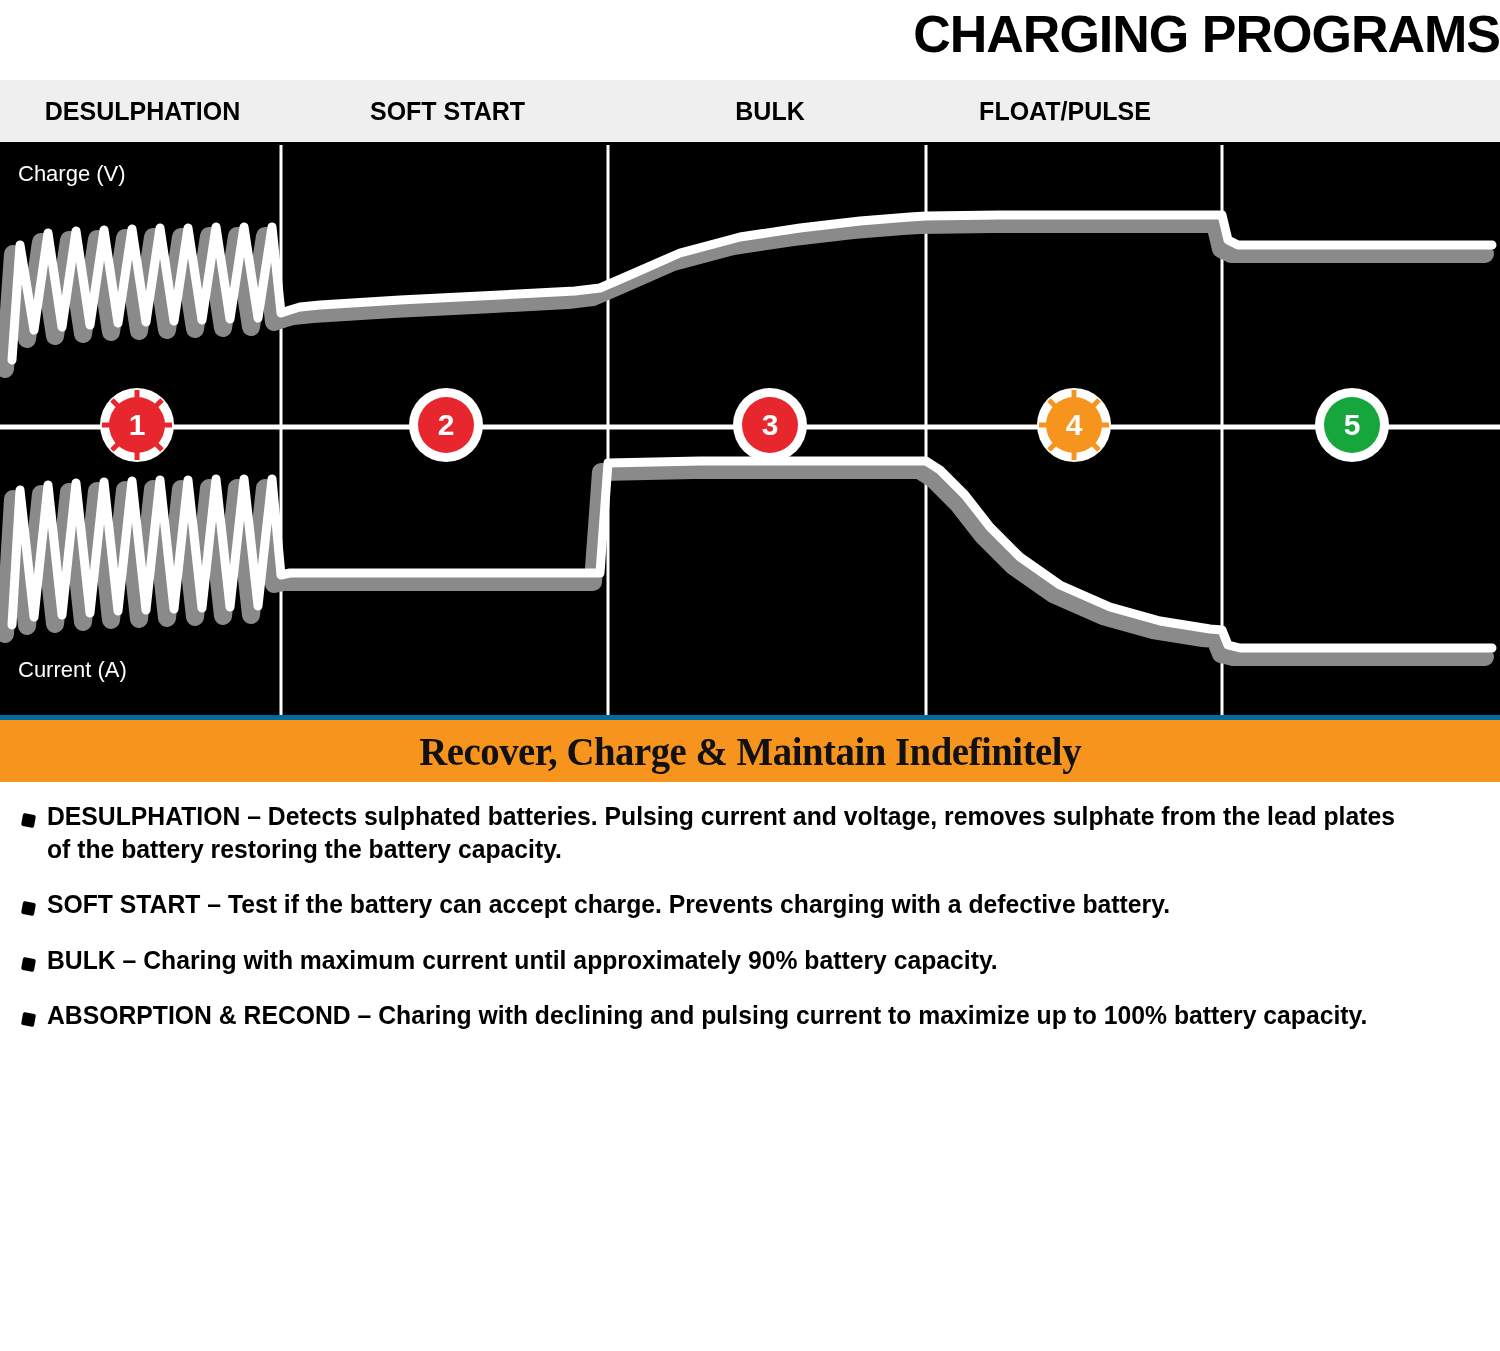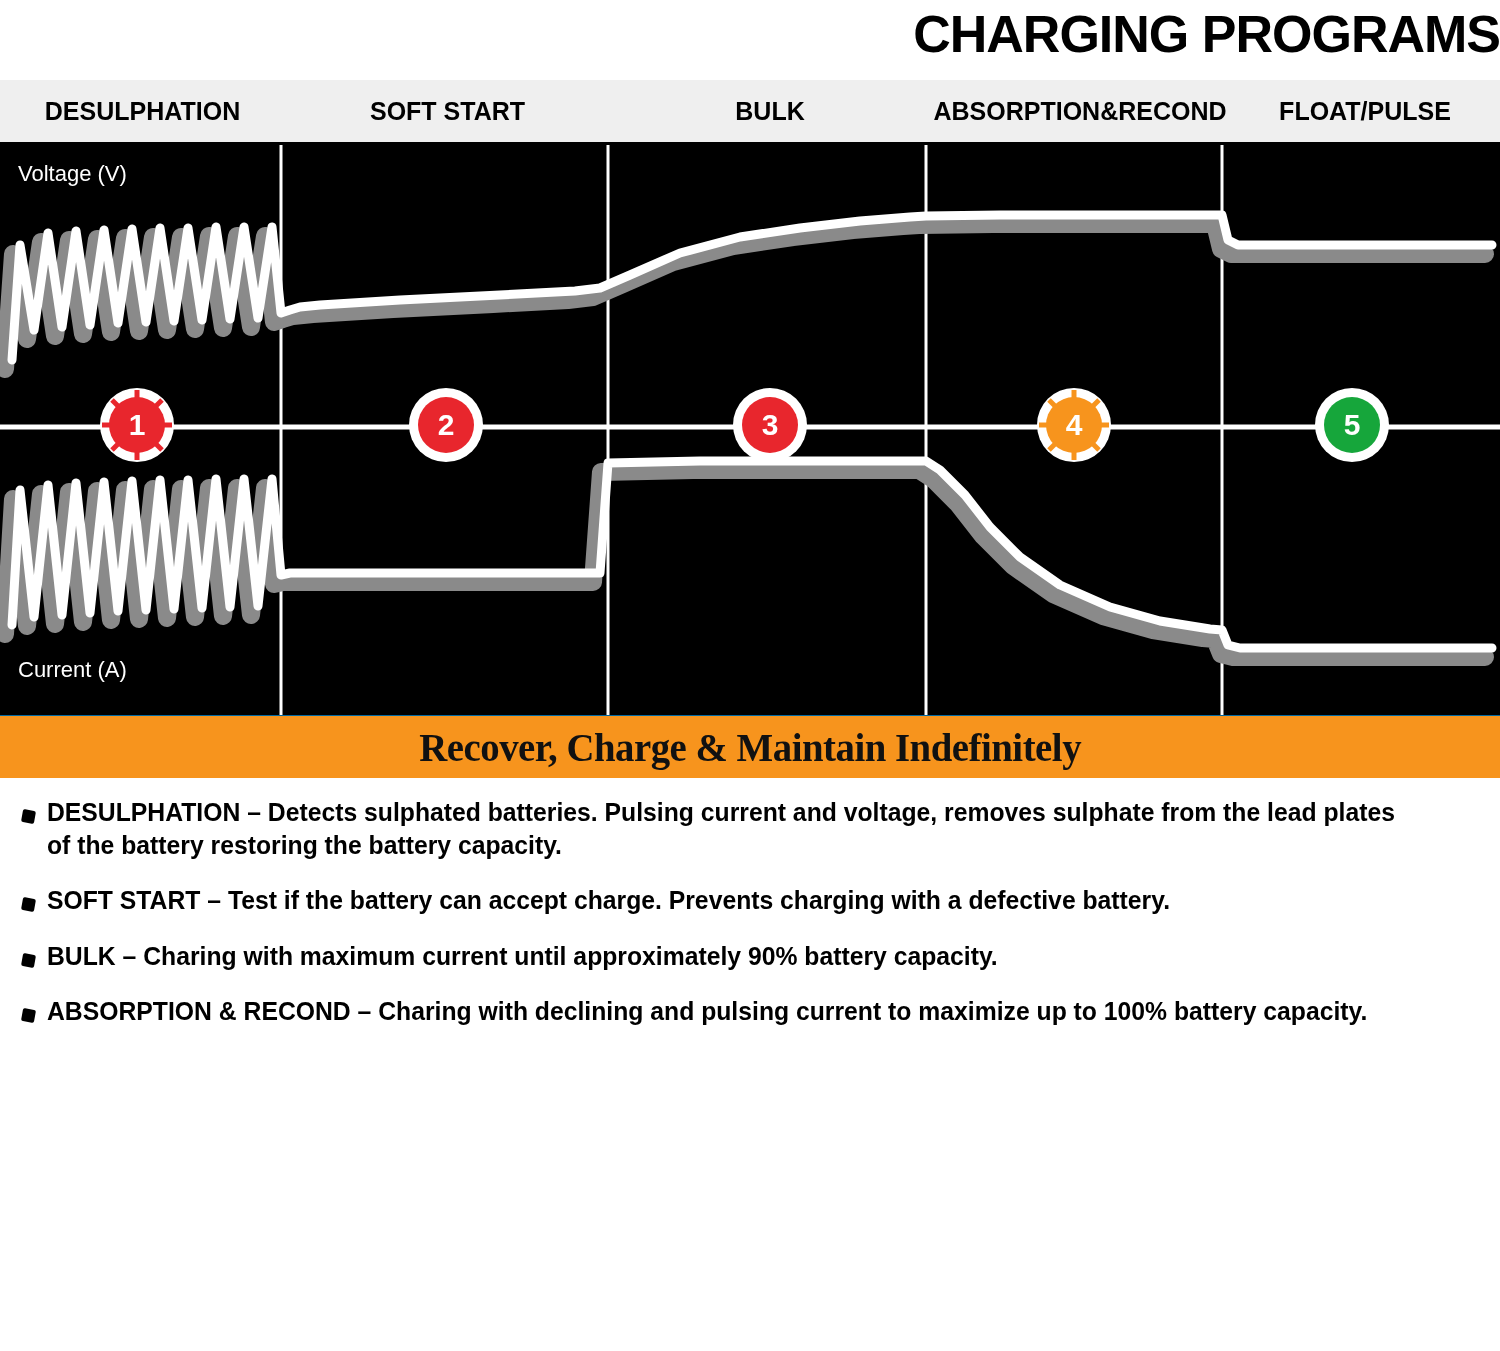--- a/index.html
+++ b/index.html
@@ -171,7 +171,6 @@
   <div class="cell cell-0">DESULPHATION</div>
   <div class="cell cell-1">SOFT START</div>
   <div class="cell cell-2">BULK</div>
-  <div class="cell cell-3">ABSORPTION&amp;RECOND</div>
   <div class="cell cell-4">FLOAT/PULSE</div>
 </div>
 

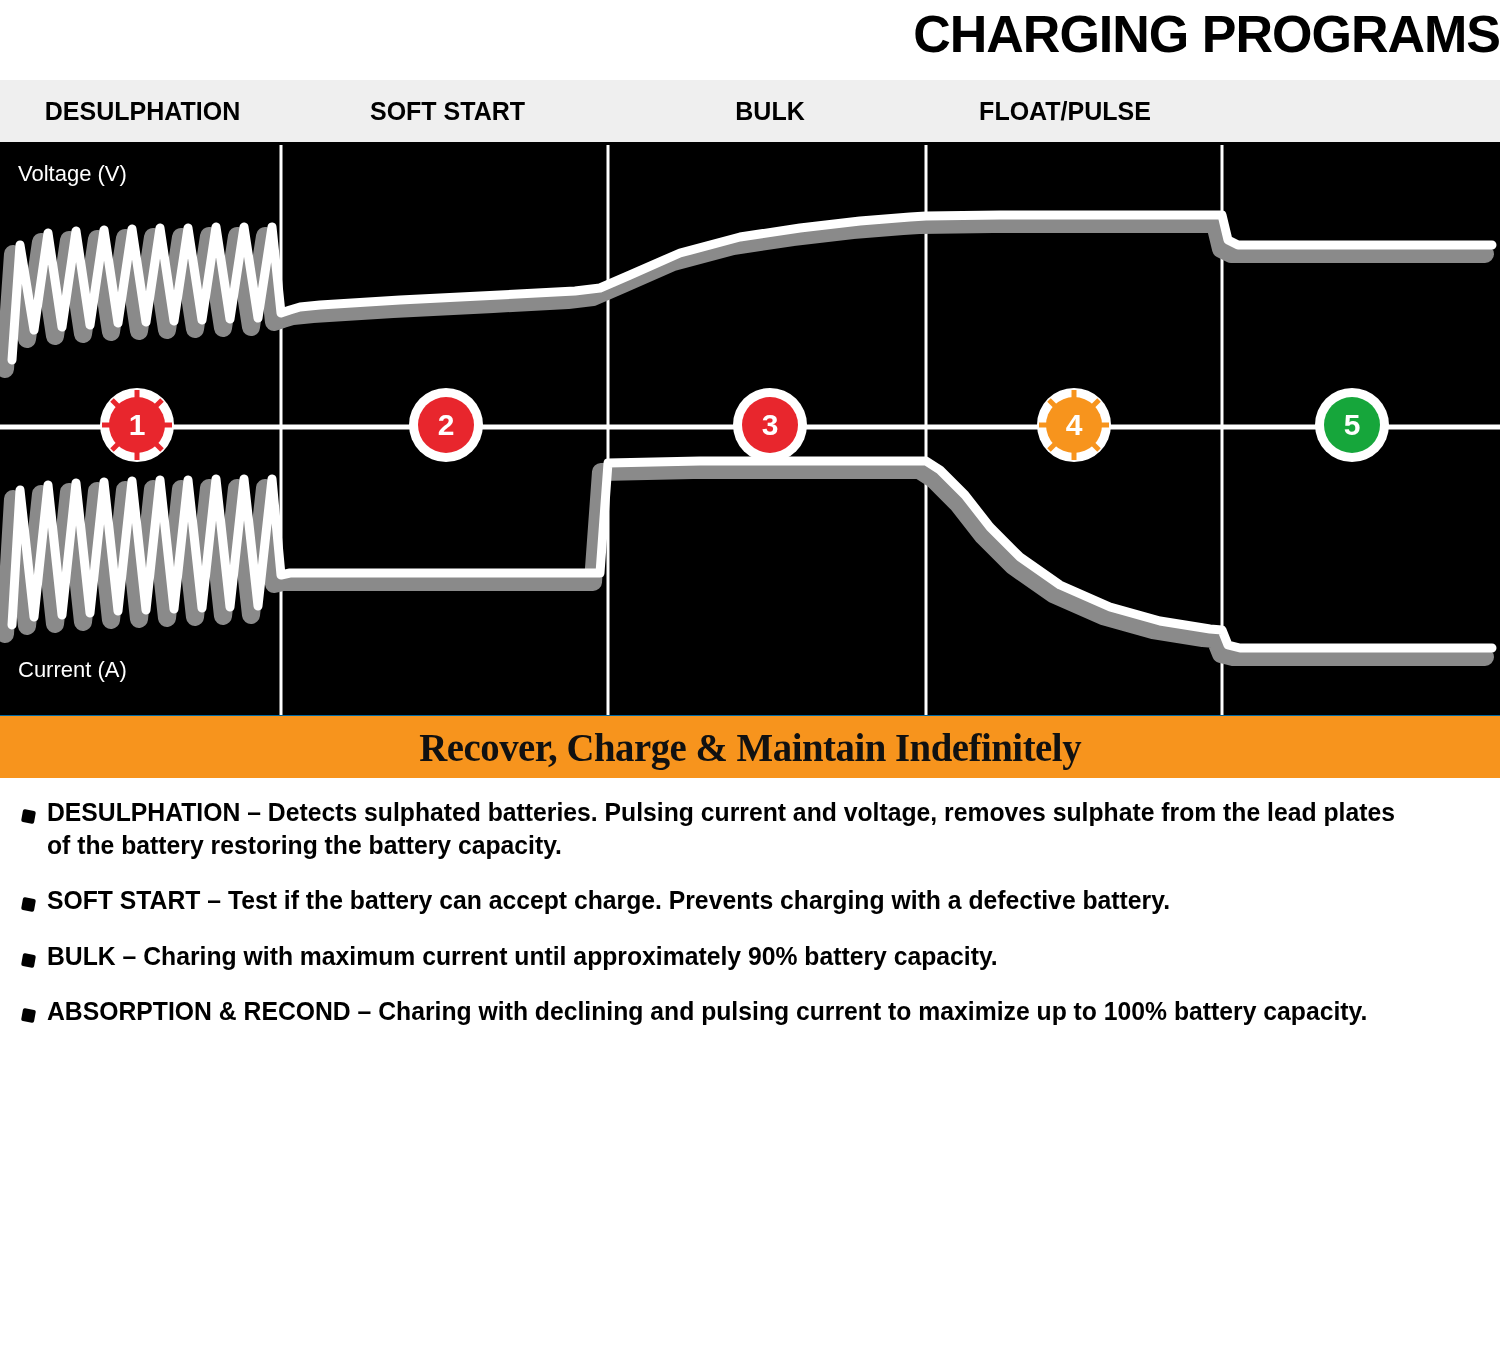--- a/index.html
+++ b/index.html
@@ -197,7 +197,7 @@
     </g>
   </svg>
 
-  <div class="axis-label axis-voltage">Voltage (V)</div>
+  <div class="axis-label axis-voltage">Charge (V)</div>
   <div class="axis-label axis-current">Current (A)</div>
 
   <div class="marker m1">

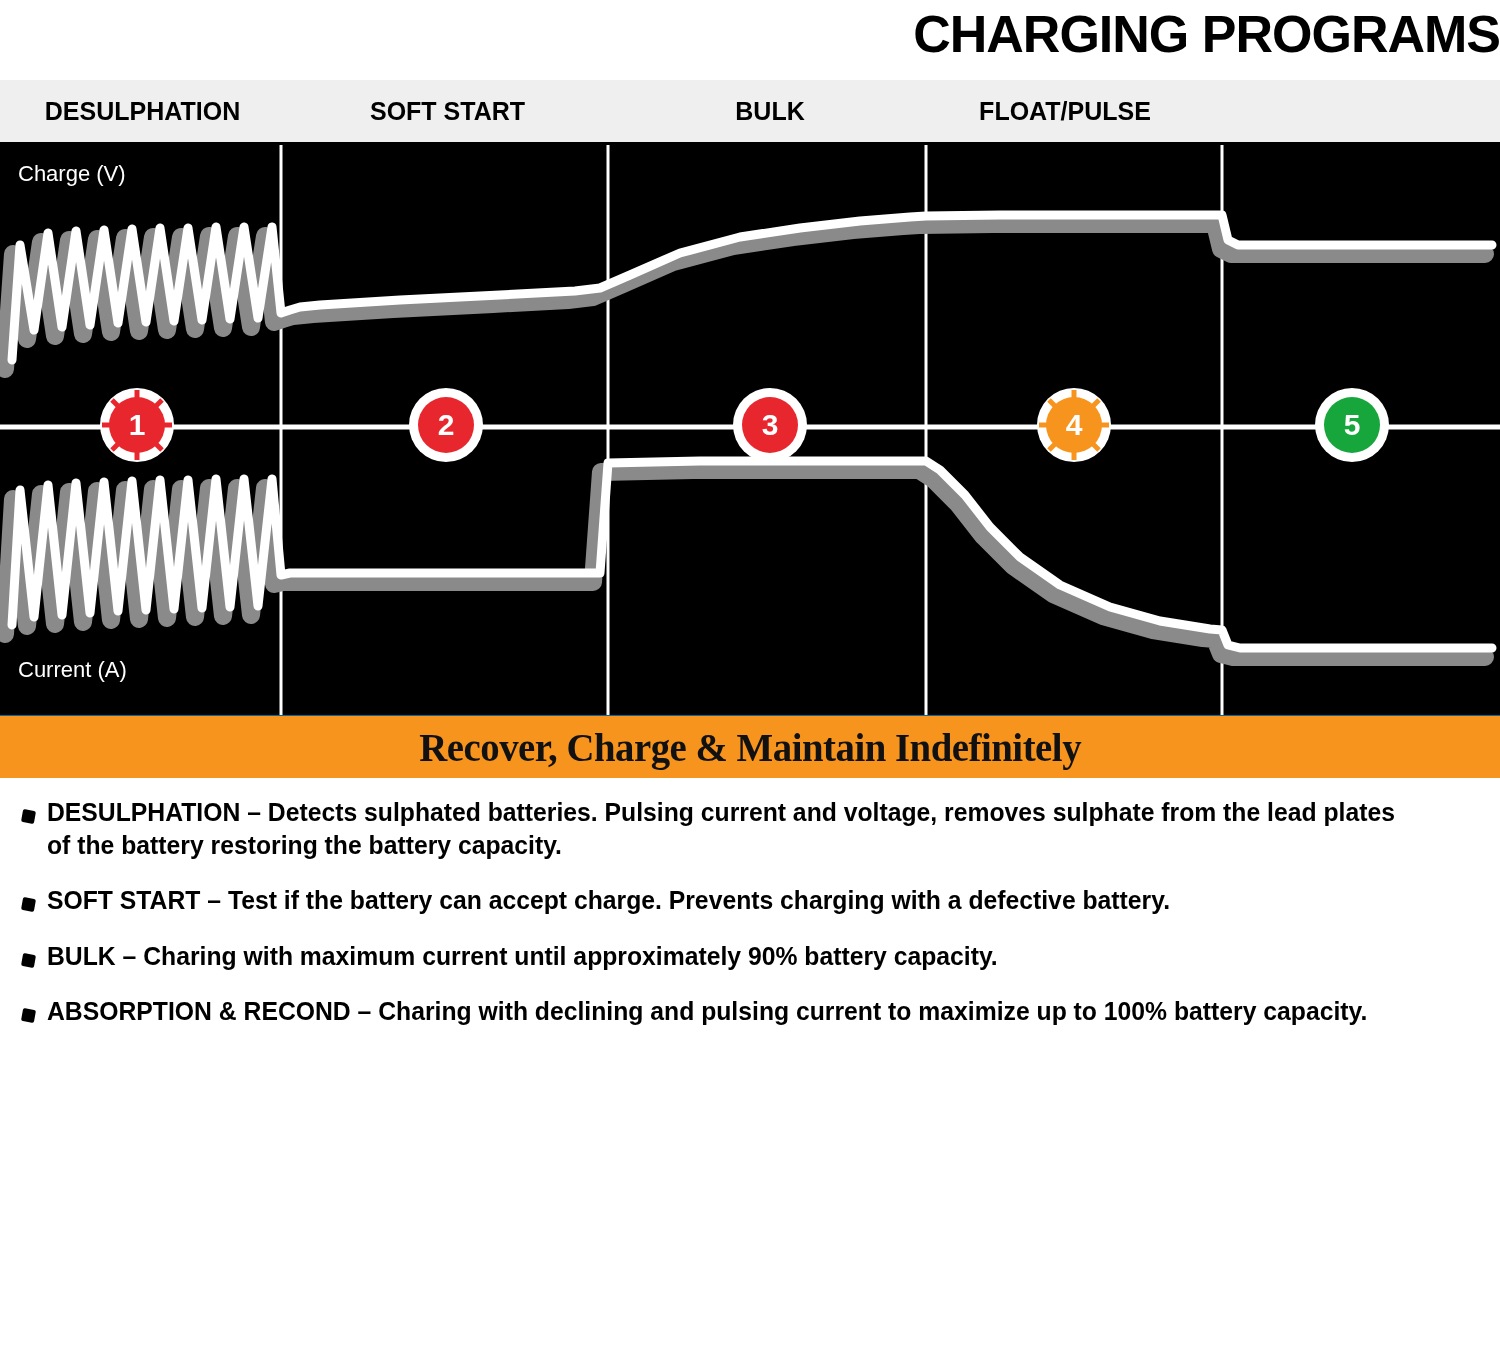--- a/index.html
+++ b/index.html
@@ -115,7 +115,7 @@
     display: flex;
     align-items: center;
     justify-content: center;
-    border-top: 1px solid #0369a1;
+    border-top: 5px solid #0369a1;
   }
   .banner-text {
     font-family: "Liberation Serif", serif;

